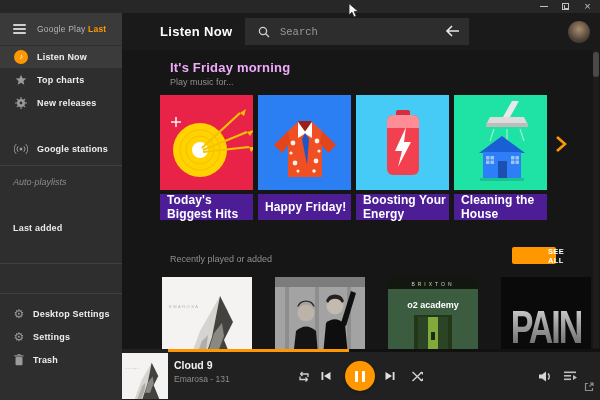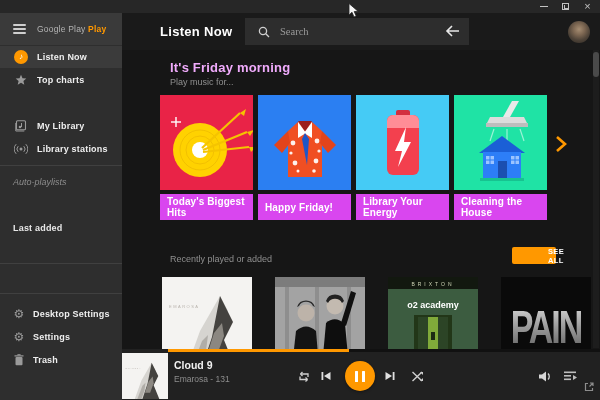--- a/index.html
+++ b/index.html
@@ -122,7 +122,7 @@
           <span></span>
           <span></span>
         </div>
-      <div class="logo-text"><span>Google Play</span> <span class="accent">Play</span></div>
+      <div class="logo-text"><span>Google Play</span> <span class="accent">Last</span></div>
     </div>
 
     <div class="side-row selected" style="top:33px">

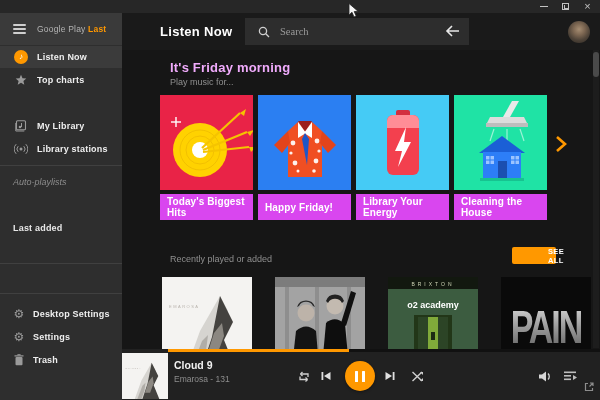--- a/index.html
+++ b/index.html
@@ -39,7 +39,7 @@
   .main-header { position:absolute; left:122px; top:13px; right:0; height:37px; background:#1a1a1a; z-index:30; }
   .page-title { position:absolute; left:38px; top:0; height:37px; display:flex; align-items:center; font-size:13px; font-weight:bold; color:#fff; letter-spacing:.3px; }
   .search-box { position:absolute; left:123px; top:5px; width:224px; height:27px; background:#2d2d2d; display:flex; align-items:center; }
-  .search-box input { background:transparent; border:none; outline:none; color:#ddd; font-size:10.5px; width:140px; font-family:Liberation Serif, serif; }
+  .search-box input { background:transparent; border:none; outline:none; color:#ddd; font-size:10.5px; width:140px; font-family:Liberation Mono, monospace; }
   .search-box input::placeholder { color:#9a9a9a; }
   .search-ico { margin:0 10px 0 13px; display:flex; }
   .back-arrow { position:absolute; right:9px; top:6px; }

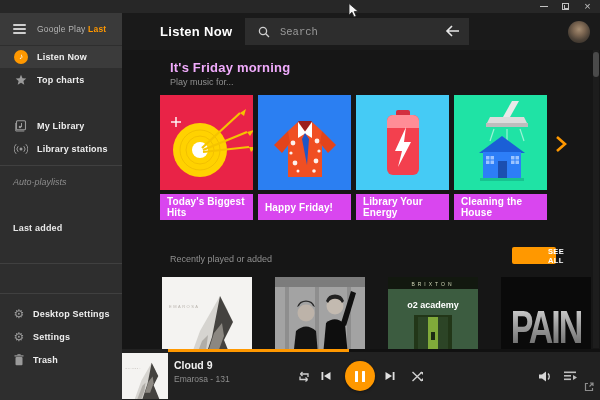--- a/index.html
+++ b/index.html
@@ -138,6 +138,25 @@
           </svg>
       </span>
       <span class="side-label">Top charts</span>
+    </div>
+    <div class="side-row" style="top:79px">
+      <span class="side-ico">
+        <svg width="12" height="12" viewBox="0 0 12 12">
+            <circle cx="6" cy="6" r="4" fill="#9a9a9a"></circle>
+            <g stroke="#9a9a9a" stroke-width="1.1">
+              <line x1="6" y1="0" x2="6" y2="2"></line>
+              <line x1="6" y1="10" x2="6" y2="12"></line>
+              <line x1="0" y1="6" x2="2" y2="6"></line>
+              <line x1="10" y1="6" x2="12" y2="6"></line>
+              <line x1="1.8" y1="1.8" x2="3.2" y2="3.2"></line>
+              <line x1="8.8" y1="8.8" x2="10.2" y2="10.2"></line>
+              <line x1="1.8" y1="10.2" x2="3.2" y2="8.8"></line>
+              <line x1="8.8" y1="3.2" x2="10.2" y2="1.8"></line>
+            </g>
+            <circle cx="6" cy="6" r="1.4" fill="#2e2e2e"></circle>
+          </svg>
+      </span>
+      <span class="side-label">New releases</span>
     </div>
     <div class="side-row" style="top:102px">
       <span class="side-ico">

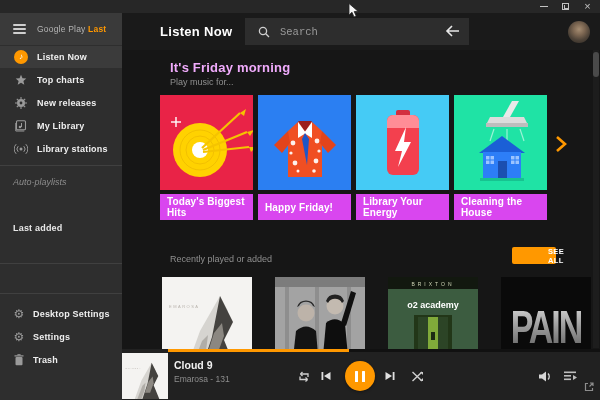--- a/index.html
+++ b/index.html
@@ -157,17 +157,6 @@
           </svg>
       </span>
       <span class="side-label">New releases</span>
-    </div>
-    <div class="side-row" style="top:102px">
-      <span class="side-ico">
-        <svg width="12" height="12" viewBox="0 0 12 12">
-            <rect x="1.5" y=".8" width="9" height="9" rx="1" fill="none" stroke="#9a9a9a" stroke-width="1.1"></rect>
-            <path d="M.8 3 v8 h8.5" fill="none" stroke="#9a9a9a" stroke-width="1"></path>
-            <circle cx="5" cy="7" r="1.3" fill="#9a9a9a"></circle>
-            <rect x="6" y="3" width="1" height="4" fill="#9a9a9a"></rect>
-          </svg>
-      </span>
-      <span class="side-label">My Library</span>
     </div>
     <div class="side-row" style="top:125px">
       <span class="side-ico">

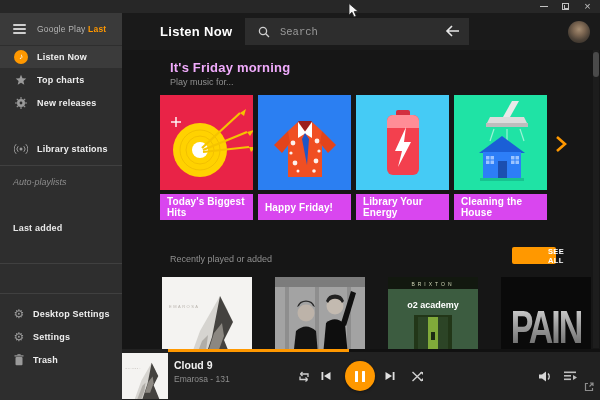--- a/index.html
+++ b/index.html
@@ -165,7 +165,7 @@
             <path d="M4.2 3.2 a4 4 0 0 0 0 5.6 M9.8 3.2 a4 4 0 0 1 0 5.6 M2.2 1.2 a6.6 6.6 0 0 0 0 9.6 M11.8 1.2 a6.6 6.6 0 0 1 0 9.6" fill="none" stroke="#9a9a9a" stroke-width="1"></path>
           </svg>
       </span>
-      <span class="side-label">Library stations</span>
+      <span class="side-label">Google stations</span>
     </div>
 
     <div class="side-divider" style="top:152px"></div>

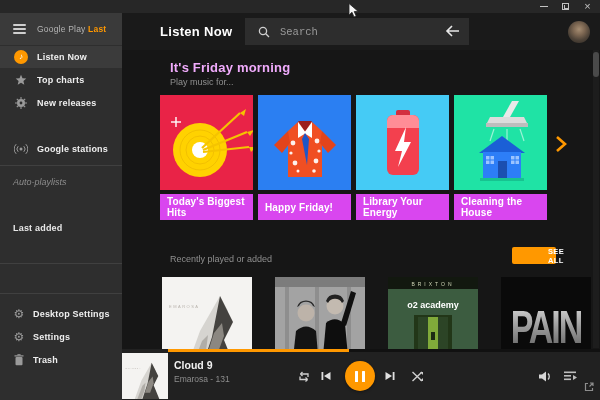--- a/index.html
+++ b/index.html
@@ -54,7 +54,7 @@
   .cards-row { position:absolute; left:38px; top:45px; display:flex; gap:5px; }
   .sit-card { width:93px; cursor:pointer; }
   .sit-art { width:93px; height:95px; }
-  .sit-caption { width:93px; height:26px; background:#d946ef; color:#fff; font-size:10px; font-weight:bold; display:flex; align-items:center; padding-left:7px; letter-spacing:.1px; }
+  .sit-caption { width:93px; height:26px; background:#4c1d95; color:#fff; font-size:12px; font-weight:bold; display:flex; align-items:center; padding-left:7px; letter-spacing:.1px; }
   .chevron-right { position:absolute; left:433px; top:85px; cursor:pointer; }
 
   .seeall-btn { position:absolute; left:390px; top:197px; width:34px; height:17px; background:#ff9800; color:#fff; font-size:7.5px; font-weight:bold; display:flex; align-items:center; justify-content:center; border-radius:2px; letter-spacing:.3px; cursor:pointer;padding-left:44px; }

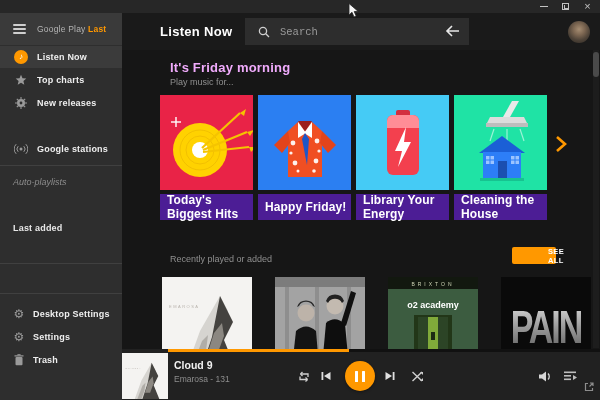--- a/index.html
+++ b/index.html
@@ -289,7 +289,7 @@
           <path d="M31,26 a6,6 0 0 1 6,-6 h20 a6,6 0 0 1 6,6 v7 h-32 Z" fill="#ff8d96"></path>
           <path d="M50,32 L39,56 L46,56 L42,72 L55,47 L48,47 Z" fill="#fff"></path>
         </svg>
-        <div class="sit-caption">Library Your Energy</div>
+        <div class="sit-caption">Boosting Your Energy</div>
       </div>
 
       <div class="sit-card">

